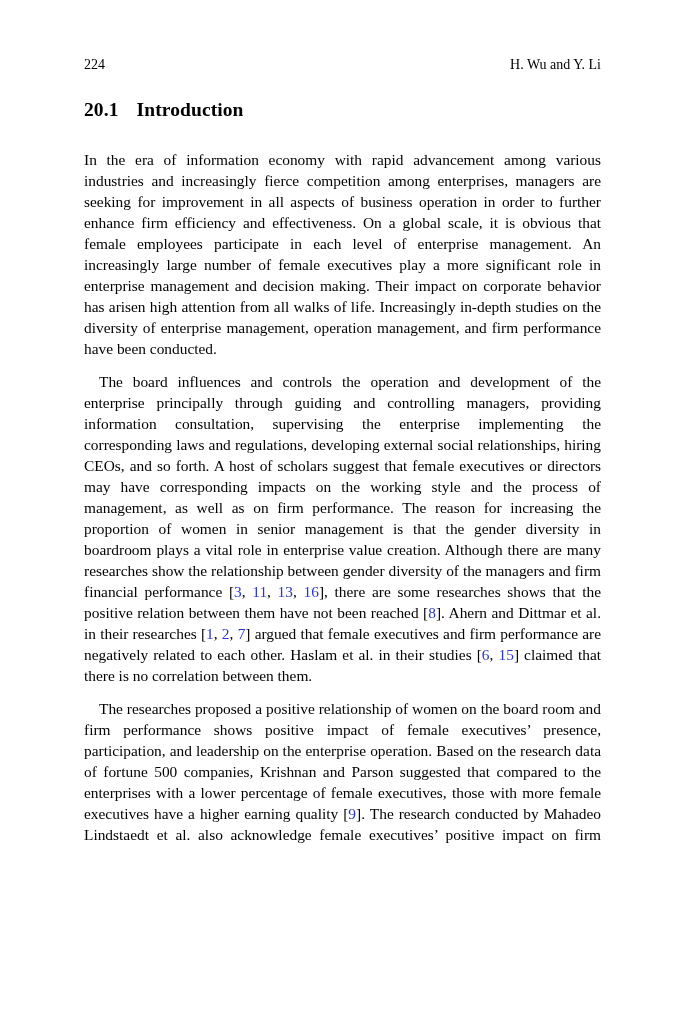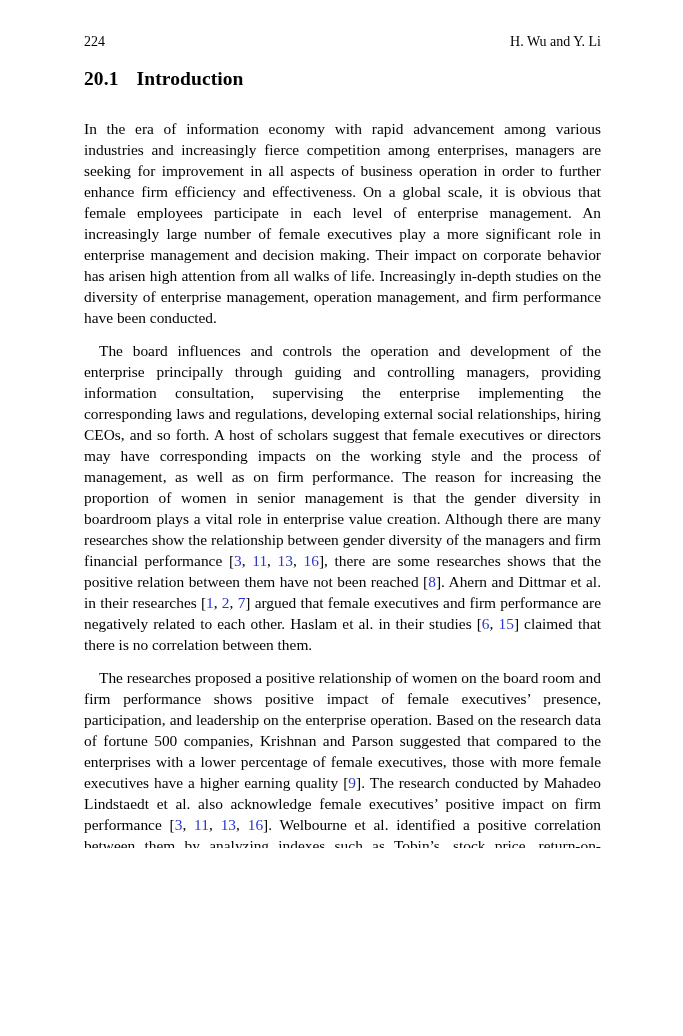--- a/index.html
+++ b/index.html
@@ -10,7 +10,7 @@
     background: #ffffff;
     color: #000000;
     font-family: "Liberation Serif", "DejaVu Serif", serif;
-    padding: 35px 82px 0 84px;
+    padding: 58px 82px 0 84px;
     overflow: hidden;
   }
   .running-head {

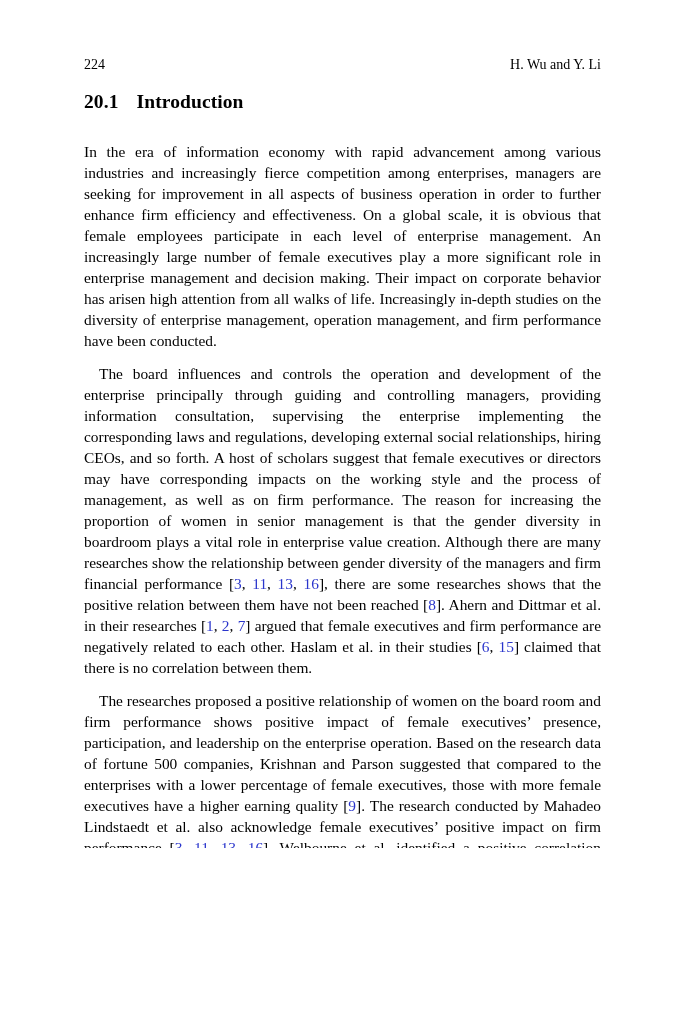--- a/index.html
+++ b/index.html
@@ -21,7 +21,7 @@
     line-height: 1;
   }
   .section-heading {
-    margin-top: 20px;
+    margin-top: 28px;
     font-size: 19.5px;
     font-weight: bold;
     line-height: 1;

